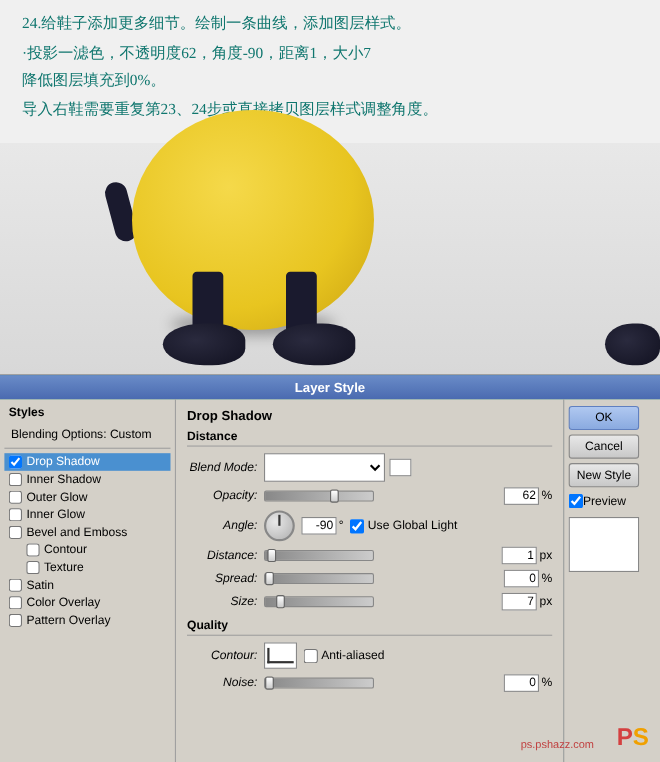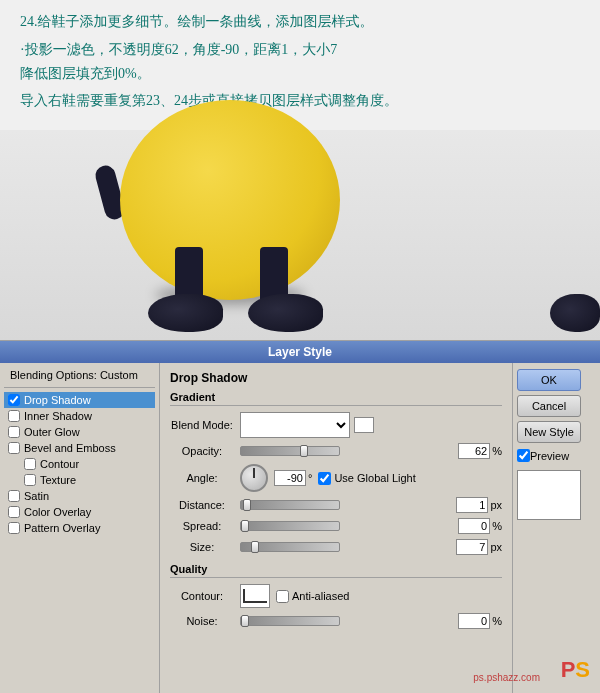--- a/index.html
+++ b/index.html
@@ -477,6 +477,7 @@
   <div class="dialog-body">
 
     <div class="styles-panel">
+      <div class="styles-panel-title">Styles</div>
       <div class="blending-options">Blending Options: Custom</div>
       <div class="separator-line"></div>
 

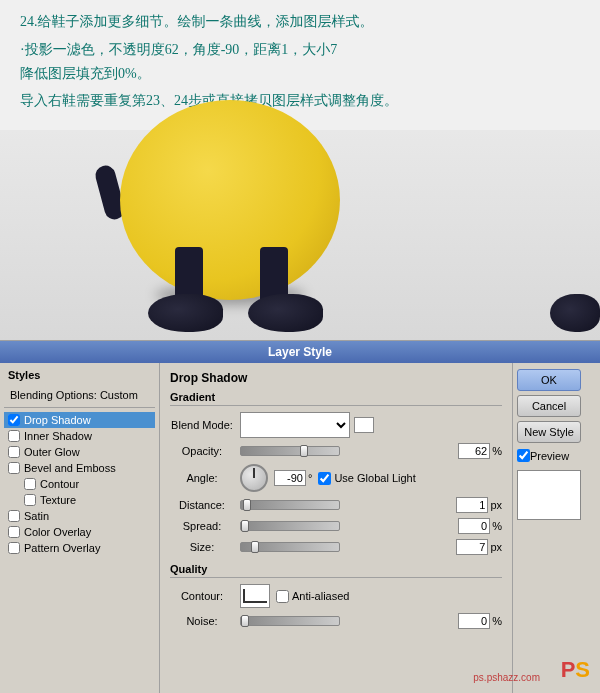--- a/index.html
+++ b/index.html
@@ -521,7 +521,7 @@
 
     <div class="options-panel">
       <div class="section-title">Drop Shadow</div>
-      <div class="subsection-title">Gradient</div>
+      <div class="subsection-title">Distance</div>
 
       <div class="field-row">
         <div class="field-label">Blend Mode:</div>

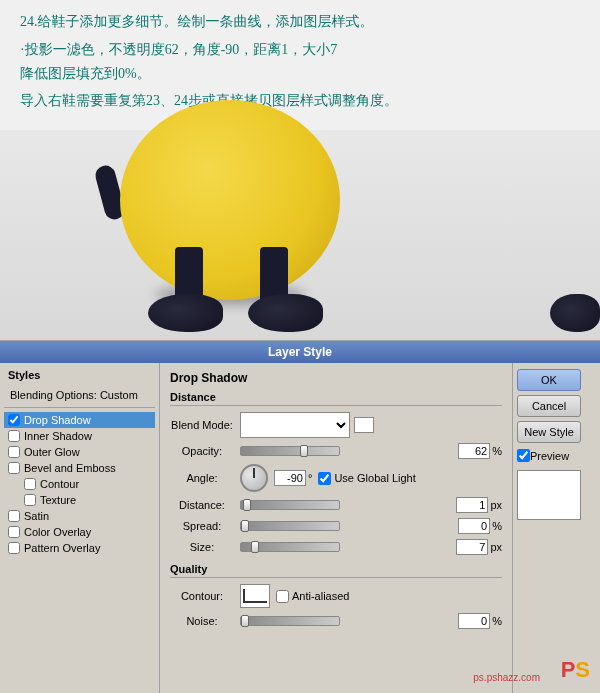--- a/index.html
+++ b/index.html
@@ -244,8 +244,9 @@
     .field-label {
       width: 70px;
       color: #000;
-      text-align: center;
+      text-align: right;
       padding-right: 6px;
+      font-style: italic;
     }
 
     .field-select {

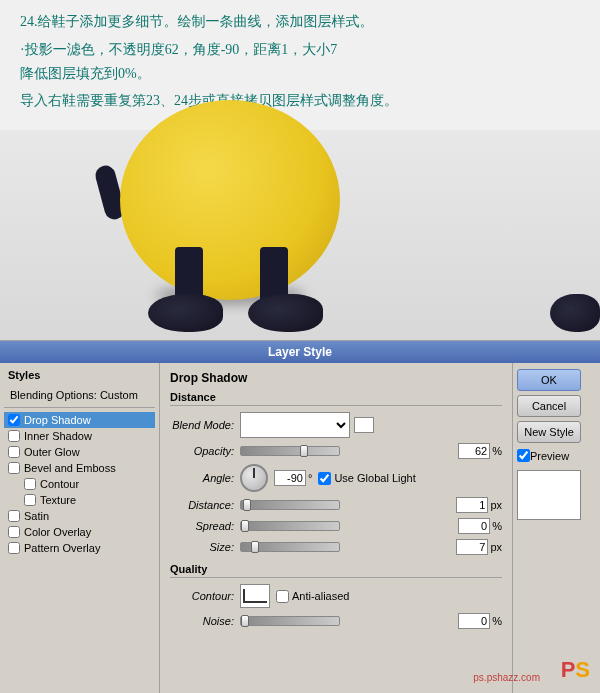--- a/index.html
+++ b/index.html
@@ -496,6 +496,10 @@
       </div>
       <div class="style-item">
         <input type="checkbox" style="">
+        <span>Inner Glow</span>
+      </div>
+      <div class="style-item">
+        <input type="checkbox" style="">
         <span>Bevel and Emboss</span>
       </div>
       <div class="style-item style-item-indent">

